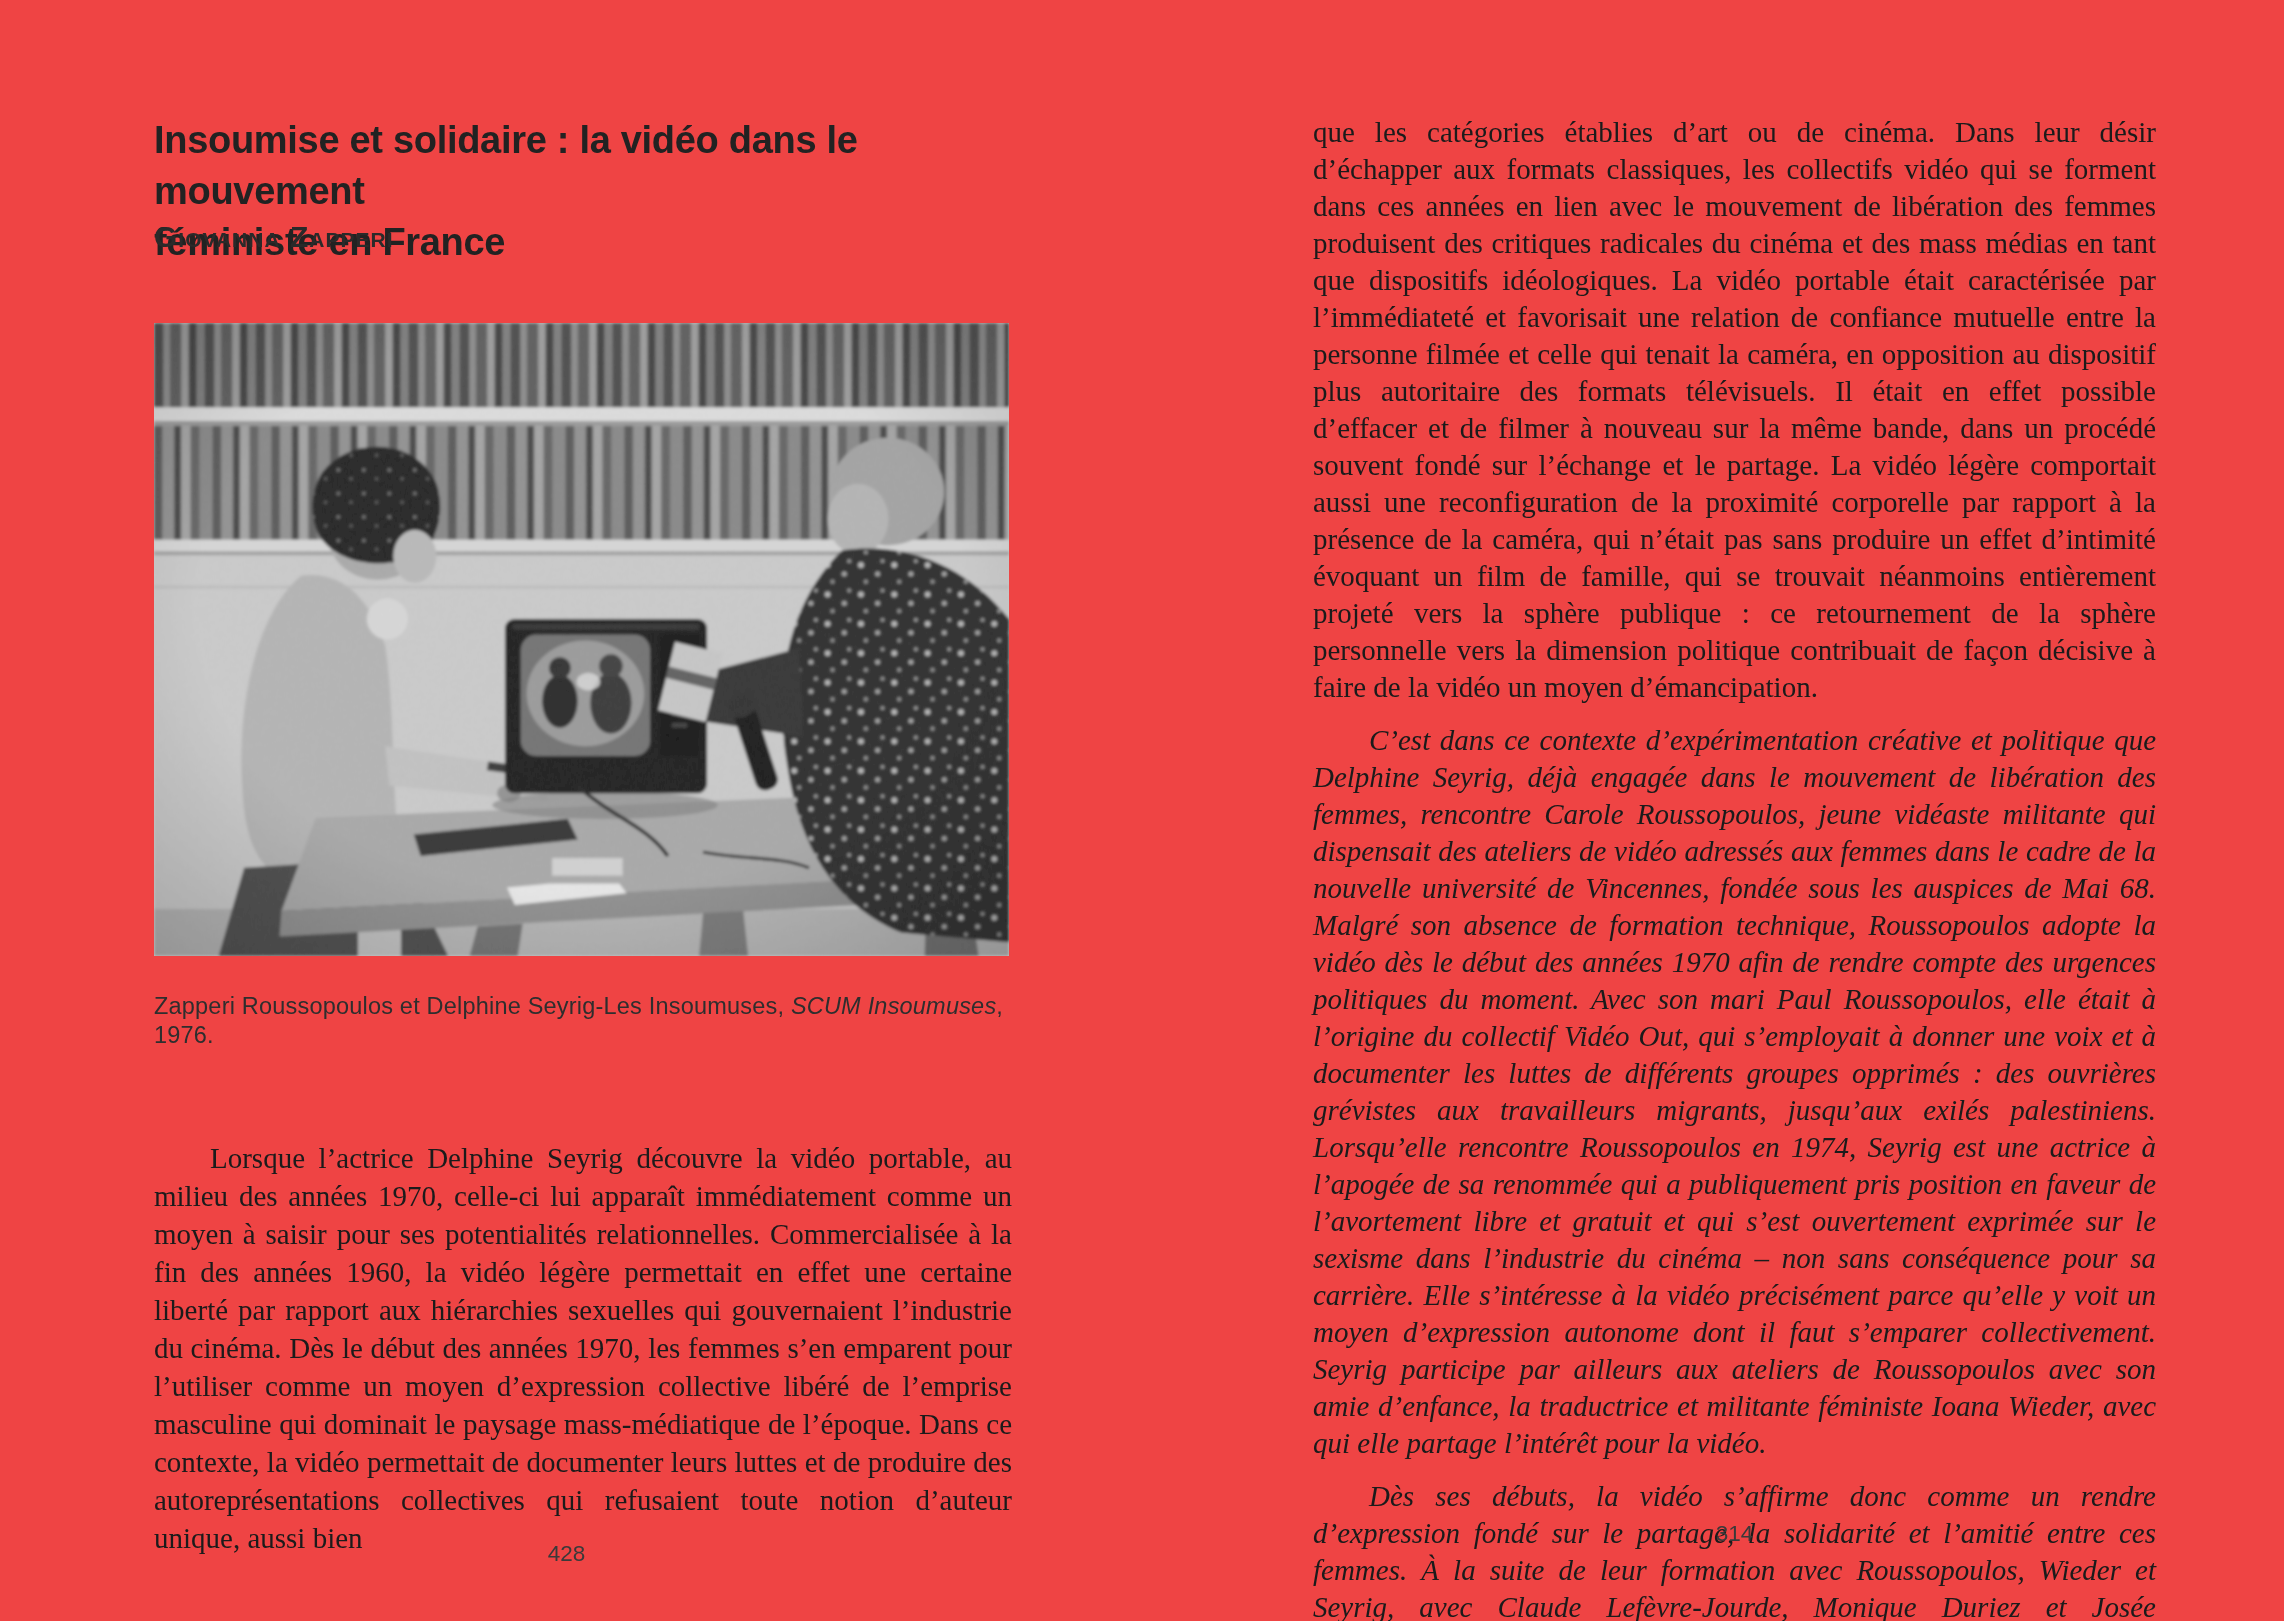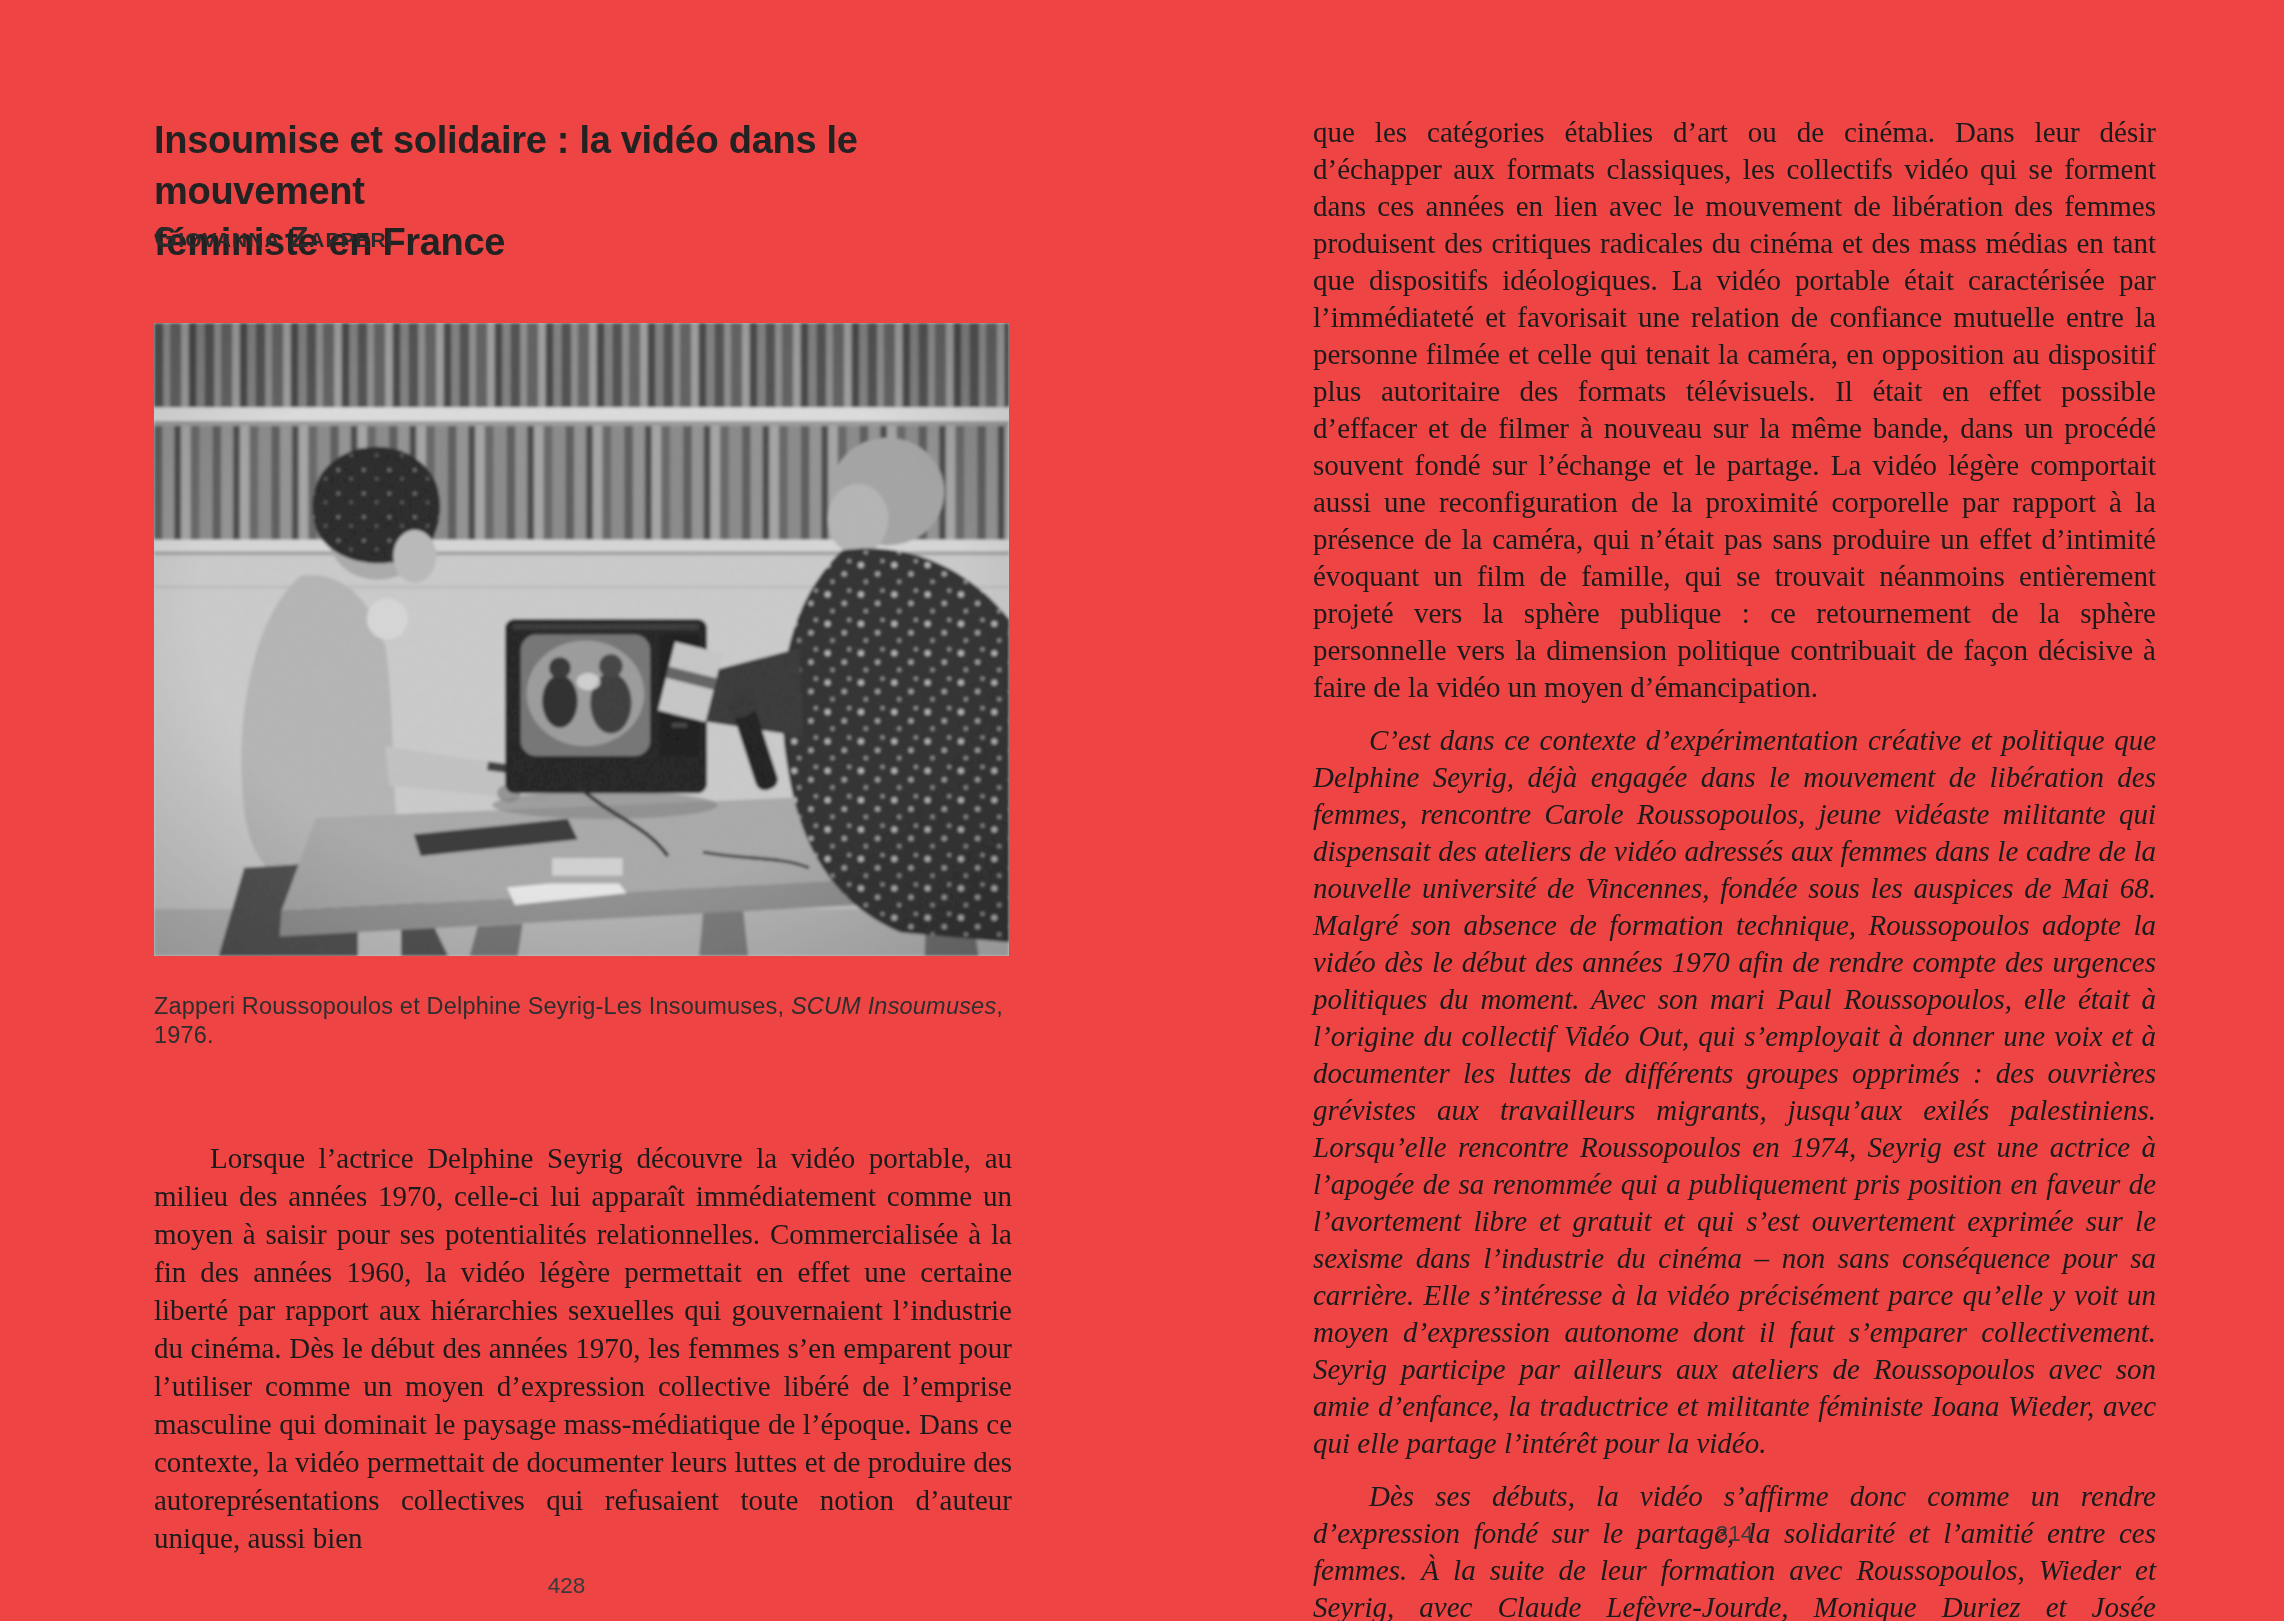--- a/index.html
+++ b/index.html
@@ -51,7 +51,7 @@
     font-family:"Liberation Sans", sans-serif;
     font-size:22.5px;color:#3a3a3a;text-align:center;
   }
-  .pagenum.left{left:154px;top:1541px;width:825px;margin-top:32px;}
+  .pagenum.left{left:154px;top:1541px;width:825px;}
   .pagenum.right{left:1297px;top:1521px;width:875px;}
 
   

